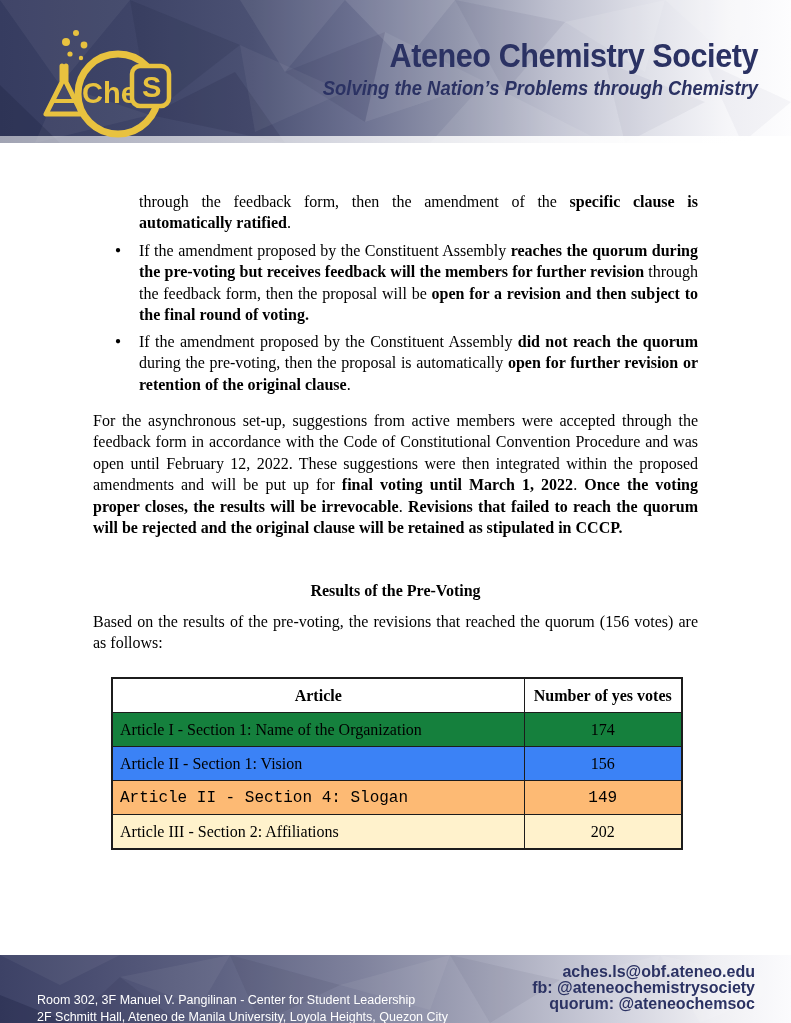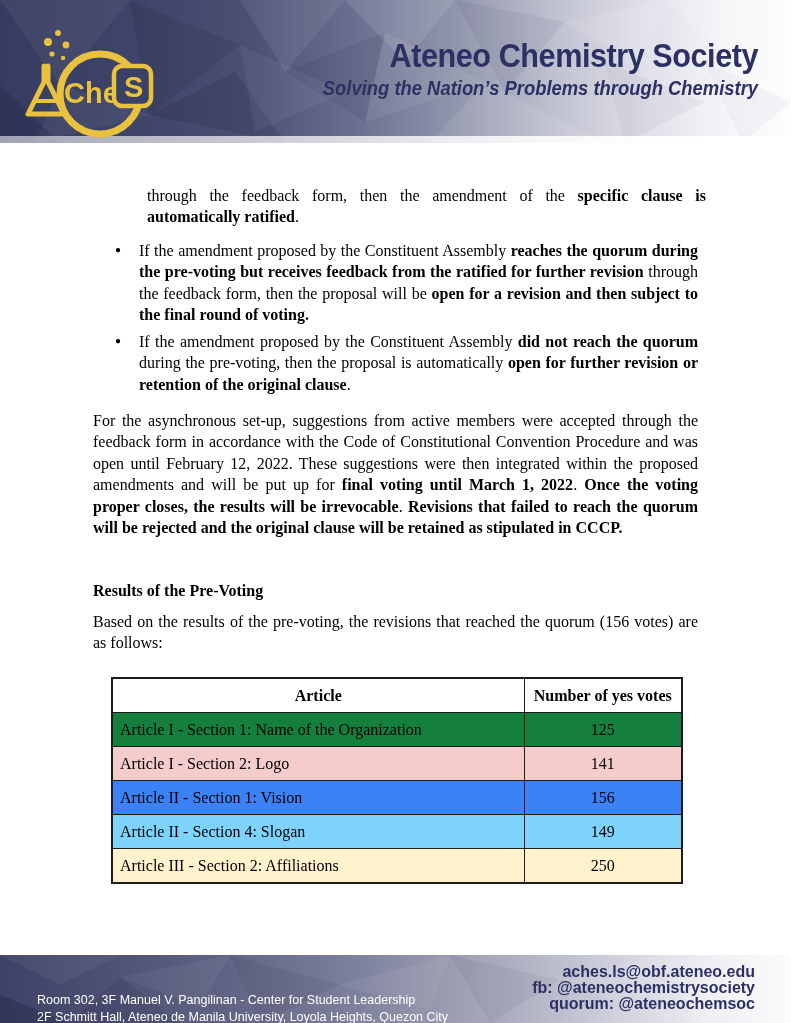--- a/index.html
+++ b/index.html
@@ -22,7 +22,7 @@
     position:absolute; left:0; bottom:0; width:100%; height:7px;
     background:linear-gradient(90deg, rgba(255,255,255,.55) 0%, rgba(255,255,255,.8) 55%, #ffffff 95%);
   }
-  .logo-box { position:absolute; left:8px; top:8px; width:175px; height:132px;text-decoration:underline; }
+  .logo-box { position:absolute; left:26px; top:8px; width:175px; height:132px;text-decoration:underline; }
   .banner-text { position:absolute; right:33px; top:36px; text-align:right; }
   .banner-title {
     font-family:"Liberation Sans", sans-serif; font-weight:bold; font-size:34px;

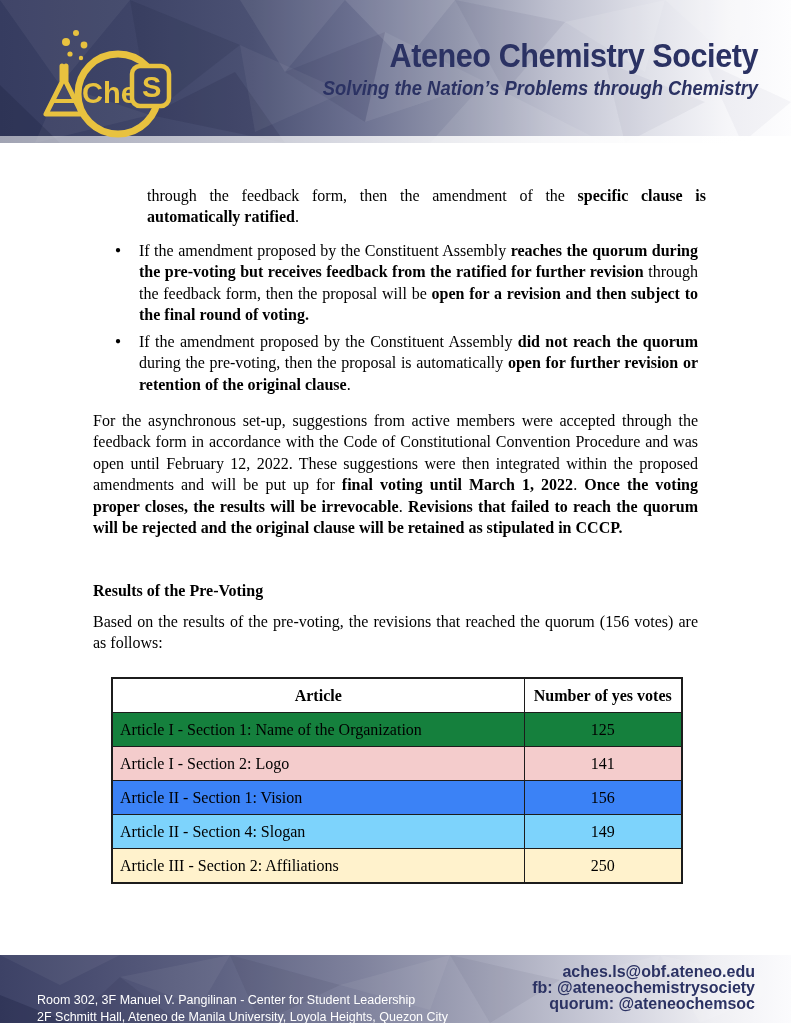--- a/index.html
+++ b/index.html
@@ -131,7 +131,7 @@
     </div>
   </div>
 
-  <div class="tblock" style="left:139px; top:185px; width:559px;margin-left:8px;"><span>through the feedback form, then the amendment of the </span><span class="b">specific clause is automatically ratified</span><span>.</span></div>
+  <div class="tblock" style="left:139px; top:191px; width:559px;"><span>through the feedback form, then the amendment of the </span><span class="b">specific clause is automatically ratified</span><span>.</span></div>
 
   <div class="tblock bullet-item" style="left:139px; top:240px; width:559px;">
     <span class="bullet-marker">●</span>

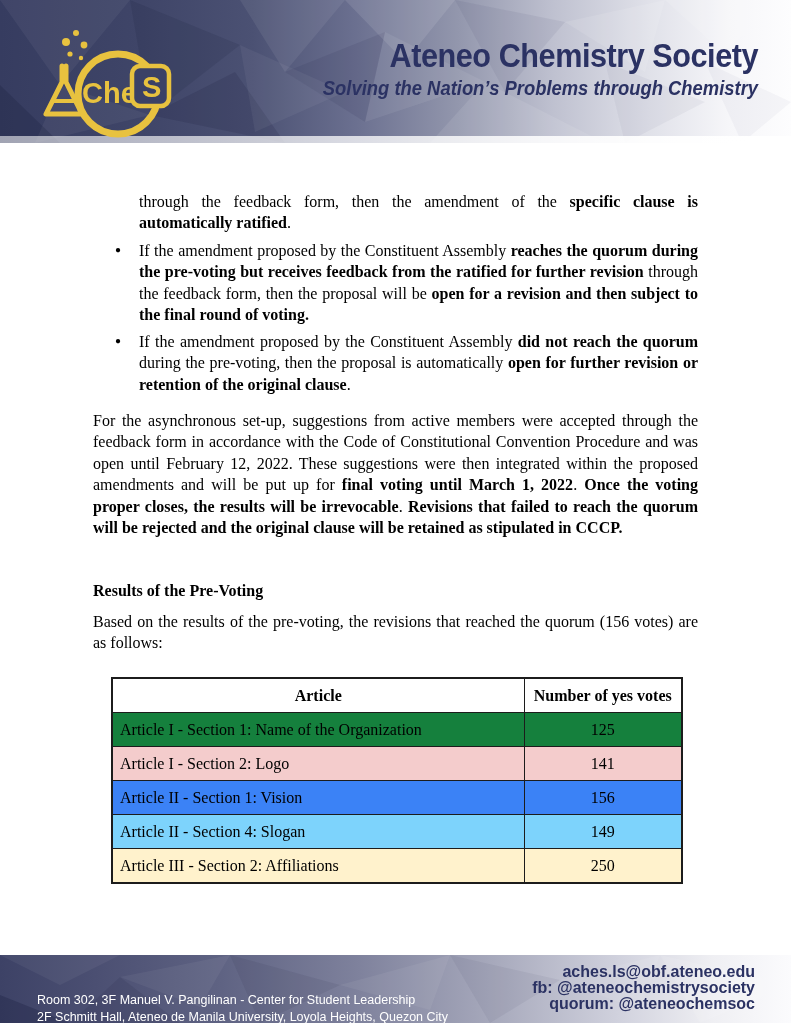--- a/index.html
+++ b/index.html
@@ -135,7 +135,7 @@
 
   <div class="tblock bullet-item" style="left:139px; top:240px; width:559px;">
     <span class="bullet-marker">●</span>
-    <span><span>If the amendment proposed by the Constituent Assembly </span><span class="b">reaches the quorum during the pre-voting but receives feedback from the ratified for further revision</span><span> through the feedback form, then the proposal will be </span><span class="b">open for a revision and then subject to the final round of voting.</span></span>
+    <span><span>If the amendment proposed by the Constituent Assembly </span><span class="b">reaches the quorum during the pre-voting but receives feedback will the members for further revision</span><span> through the feedback form, then the proposal will be </span><span class="b">open for a revision and then subject to the final round of voting.</span></span>
   </div>
 
   <div class="tblock bullet-item" style="left:139px; top:331px; width:559px;">

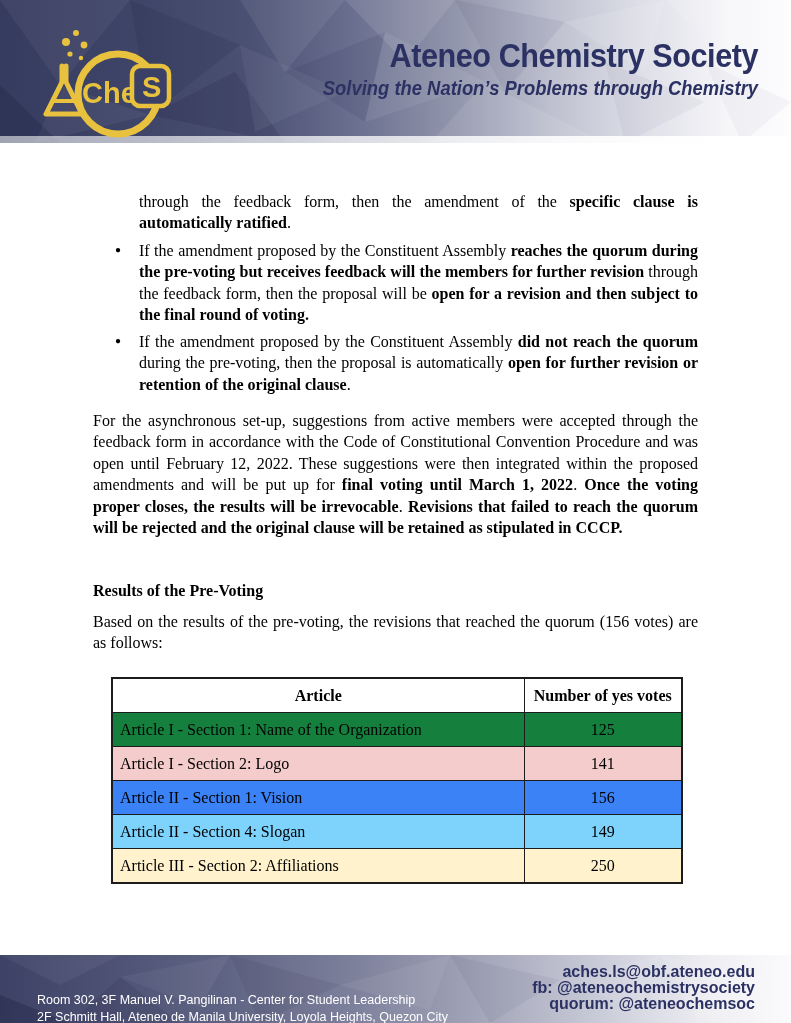--- a/index.html
+++ b/index.html
@@ -42,7 +42,7 @@
   .bullet-marker {
     position:absolute; left:-24px; top:5px; font-size:10px; line-height:10px;
   }
-  .heading { font-weight:bold; text-align:left; }
+  .heading { font-weight:bold; text-align:center; }
 
   
   .table-wrap { position:absolute; left:111px; top:677px; }

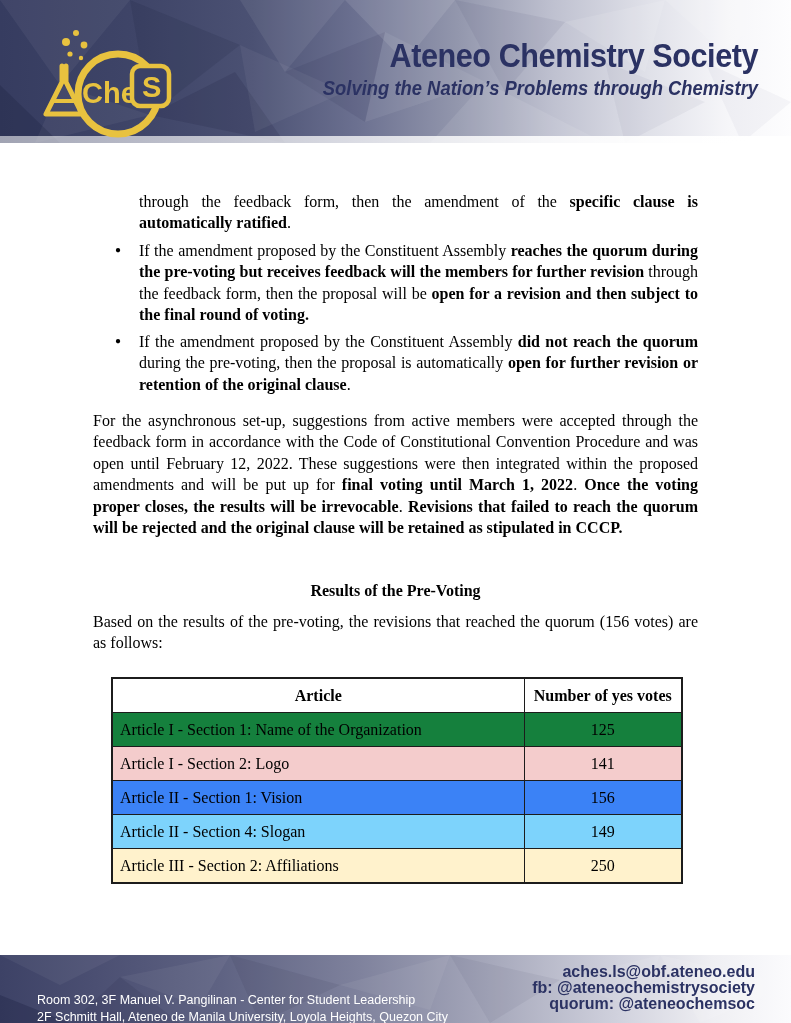--- a/index.html
+++ b/index.html
@@ -164,7 +164,7 @@
       <tbody>
           <tr style="background: #15803d;">
             <td class="cell-article">Article I - Section 1: Name of the Organization</td>
-            <td class="cell-votes">125</td>
+            <td class="cell-votes">174</td>
           </tr>
           <tr style="background: rgb(244, 204, 204);">
             <td class="cell-article">Article I - Section 2: Logo</td>

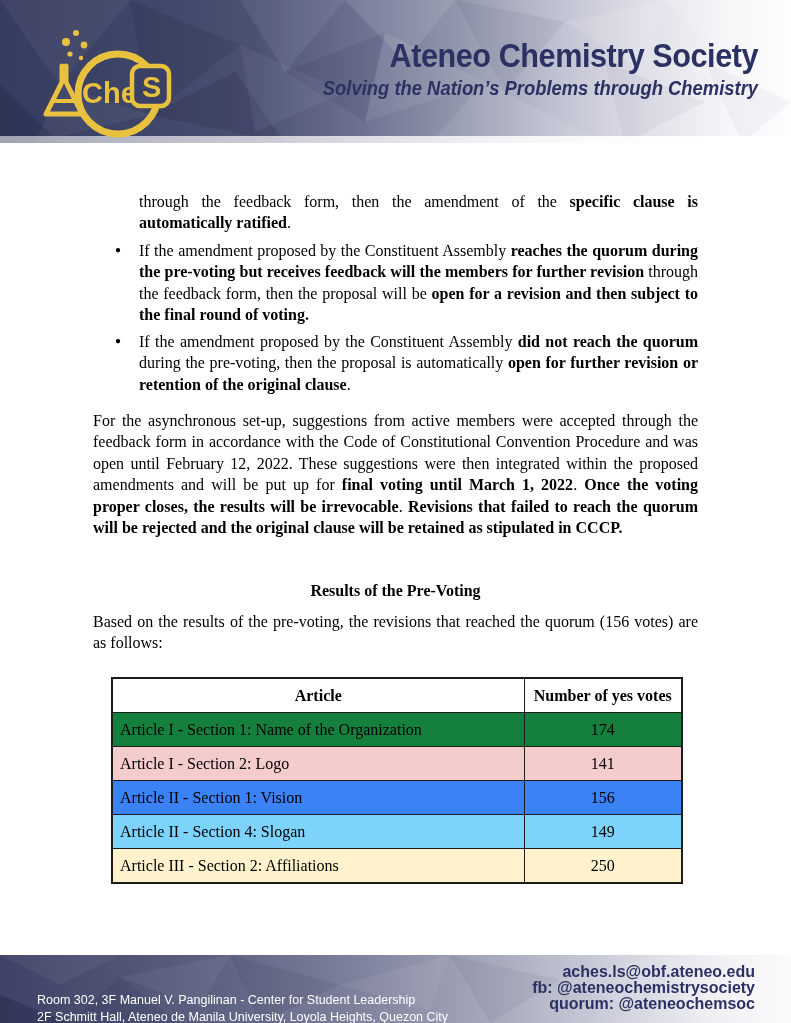--- a/index.html
+++ b/index.html
@@ -166,10 +166,6 @@
             <td class="cell-article">Article I - Section 1: Name of the Organization</td>
             <td class="cell-votes">174</td>
           </tr>
-          <tr style="background: rgb(244, 204, 204);">
-            <td class="cell-article">Article I - Section 2: Logo</td>
-            <td class="cell-votes">141</td>
-          </tr>
           <tr style="background: #3b82f6;">
             <td class="cell-article">Article II - Section 1: Vision</td>
             <td class="cell-votes">156</td>

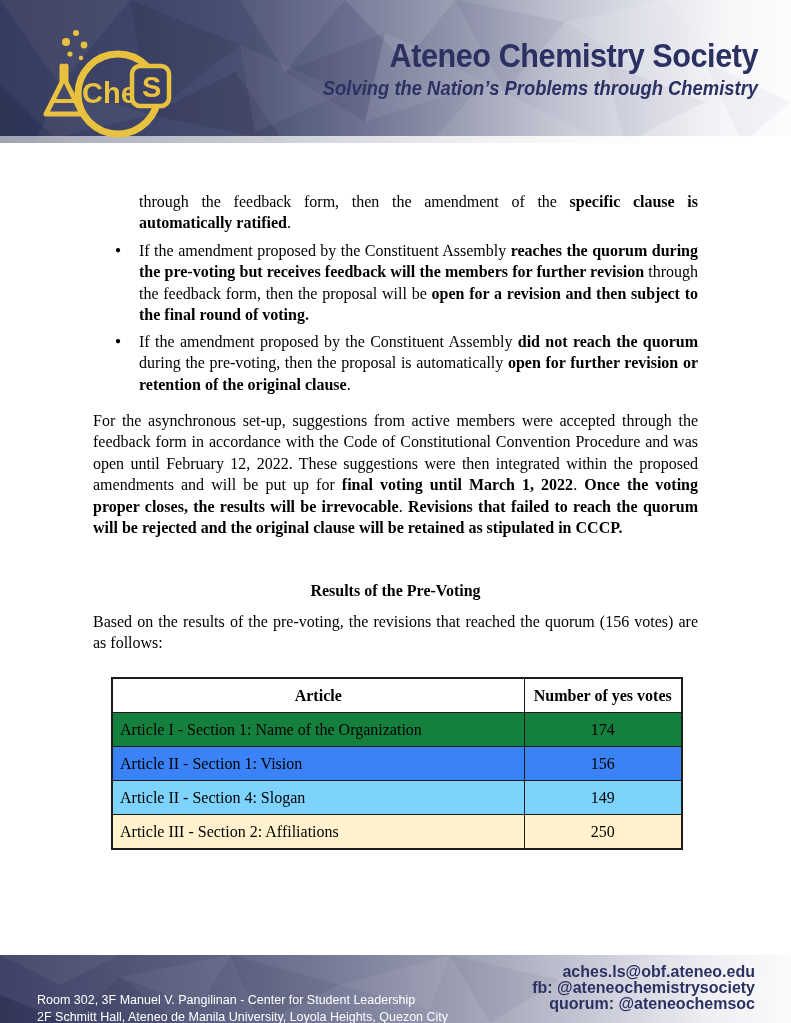--- a/index.html
+++ b/index.html
@@ -170,7 +170,7 @@
             <td class="cell-article">Article II - Section 1: Vision</td>
             <td class="cell-votes">156</td>
           </tr>
-          <tr style="background: #7dd3fc;">
+          <tr style="background: #fdba74; font-family: Liberation Mono, monospace;">
             <td class="cell-article">Article II - Section 4: Slogan</td>
             <td class="cell-votes">149</td>
           </tr>

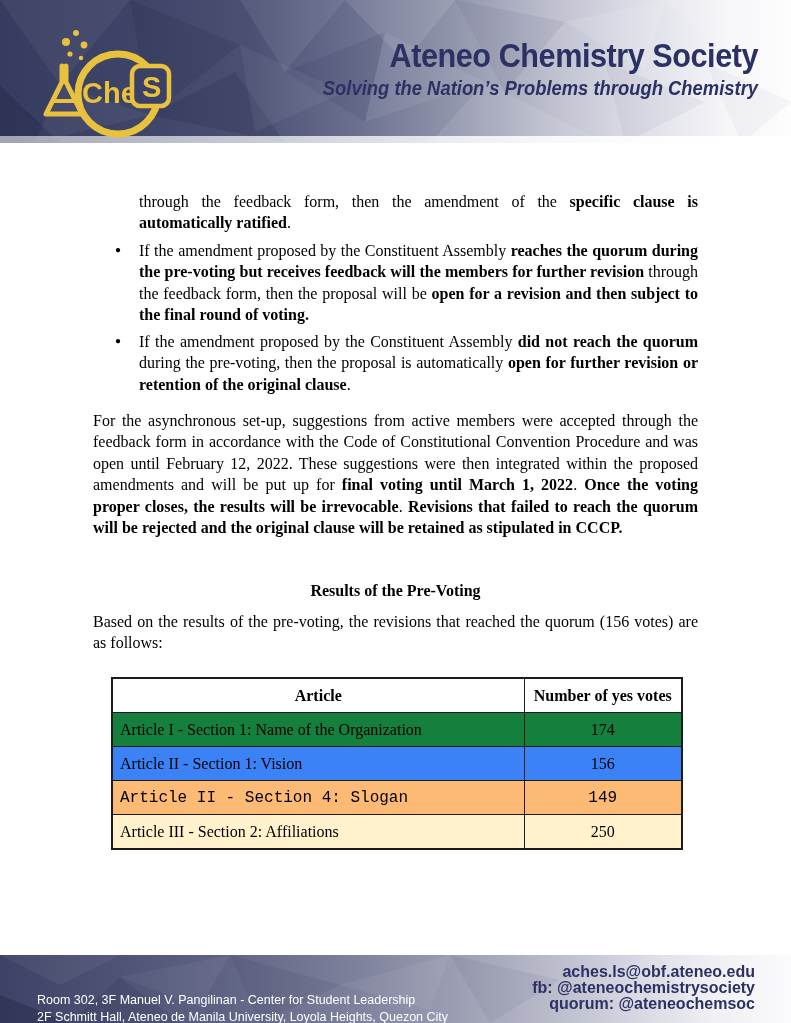--- a/index.html
+++ b/index.html
@@ -176,7 +176,7 @@
           </tr>
           <tr style="background: rgb(255, 242, 204); padding-left: 36px;">
             <td class="cell-article">Article III - Section 2: Affiliations</td>
-            <td class="cell-votes">250</td>
+            <td class="cell-votes">202</td>
           </tr>
         </tbody>
     </table>

